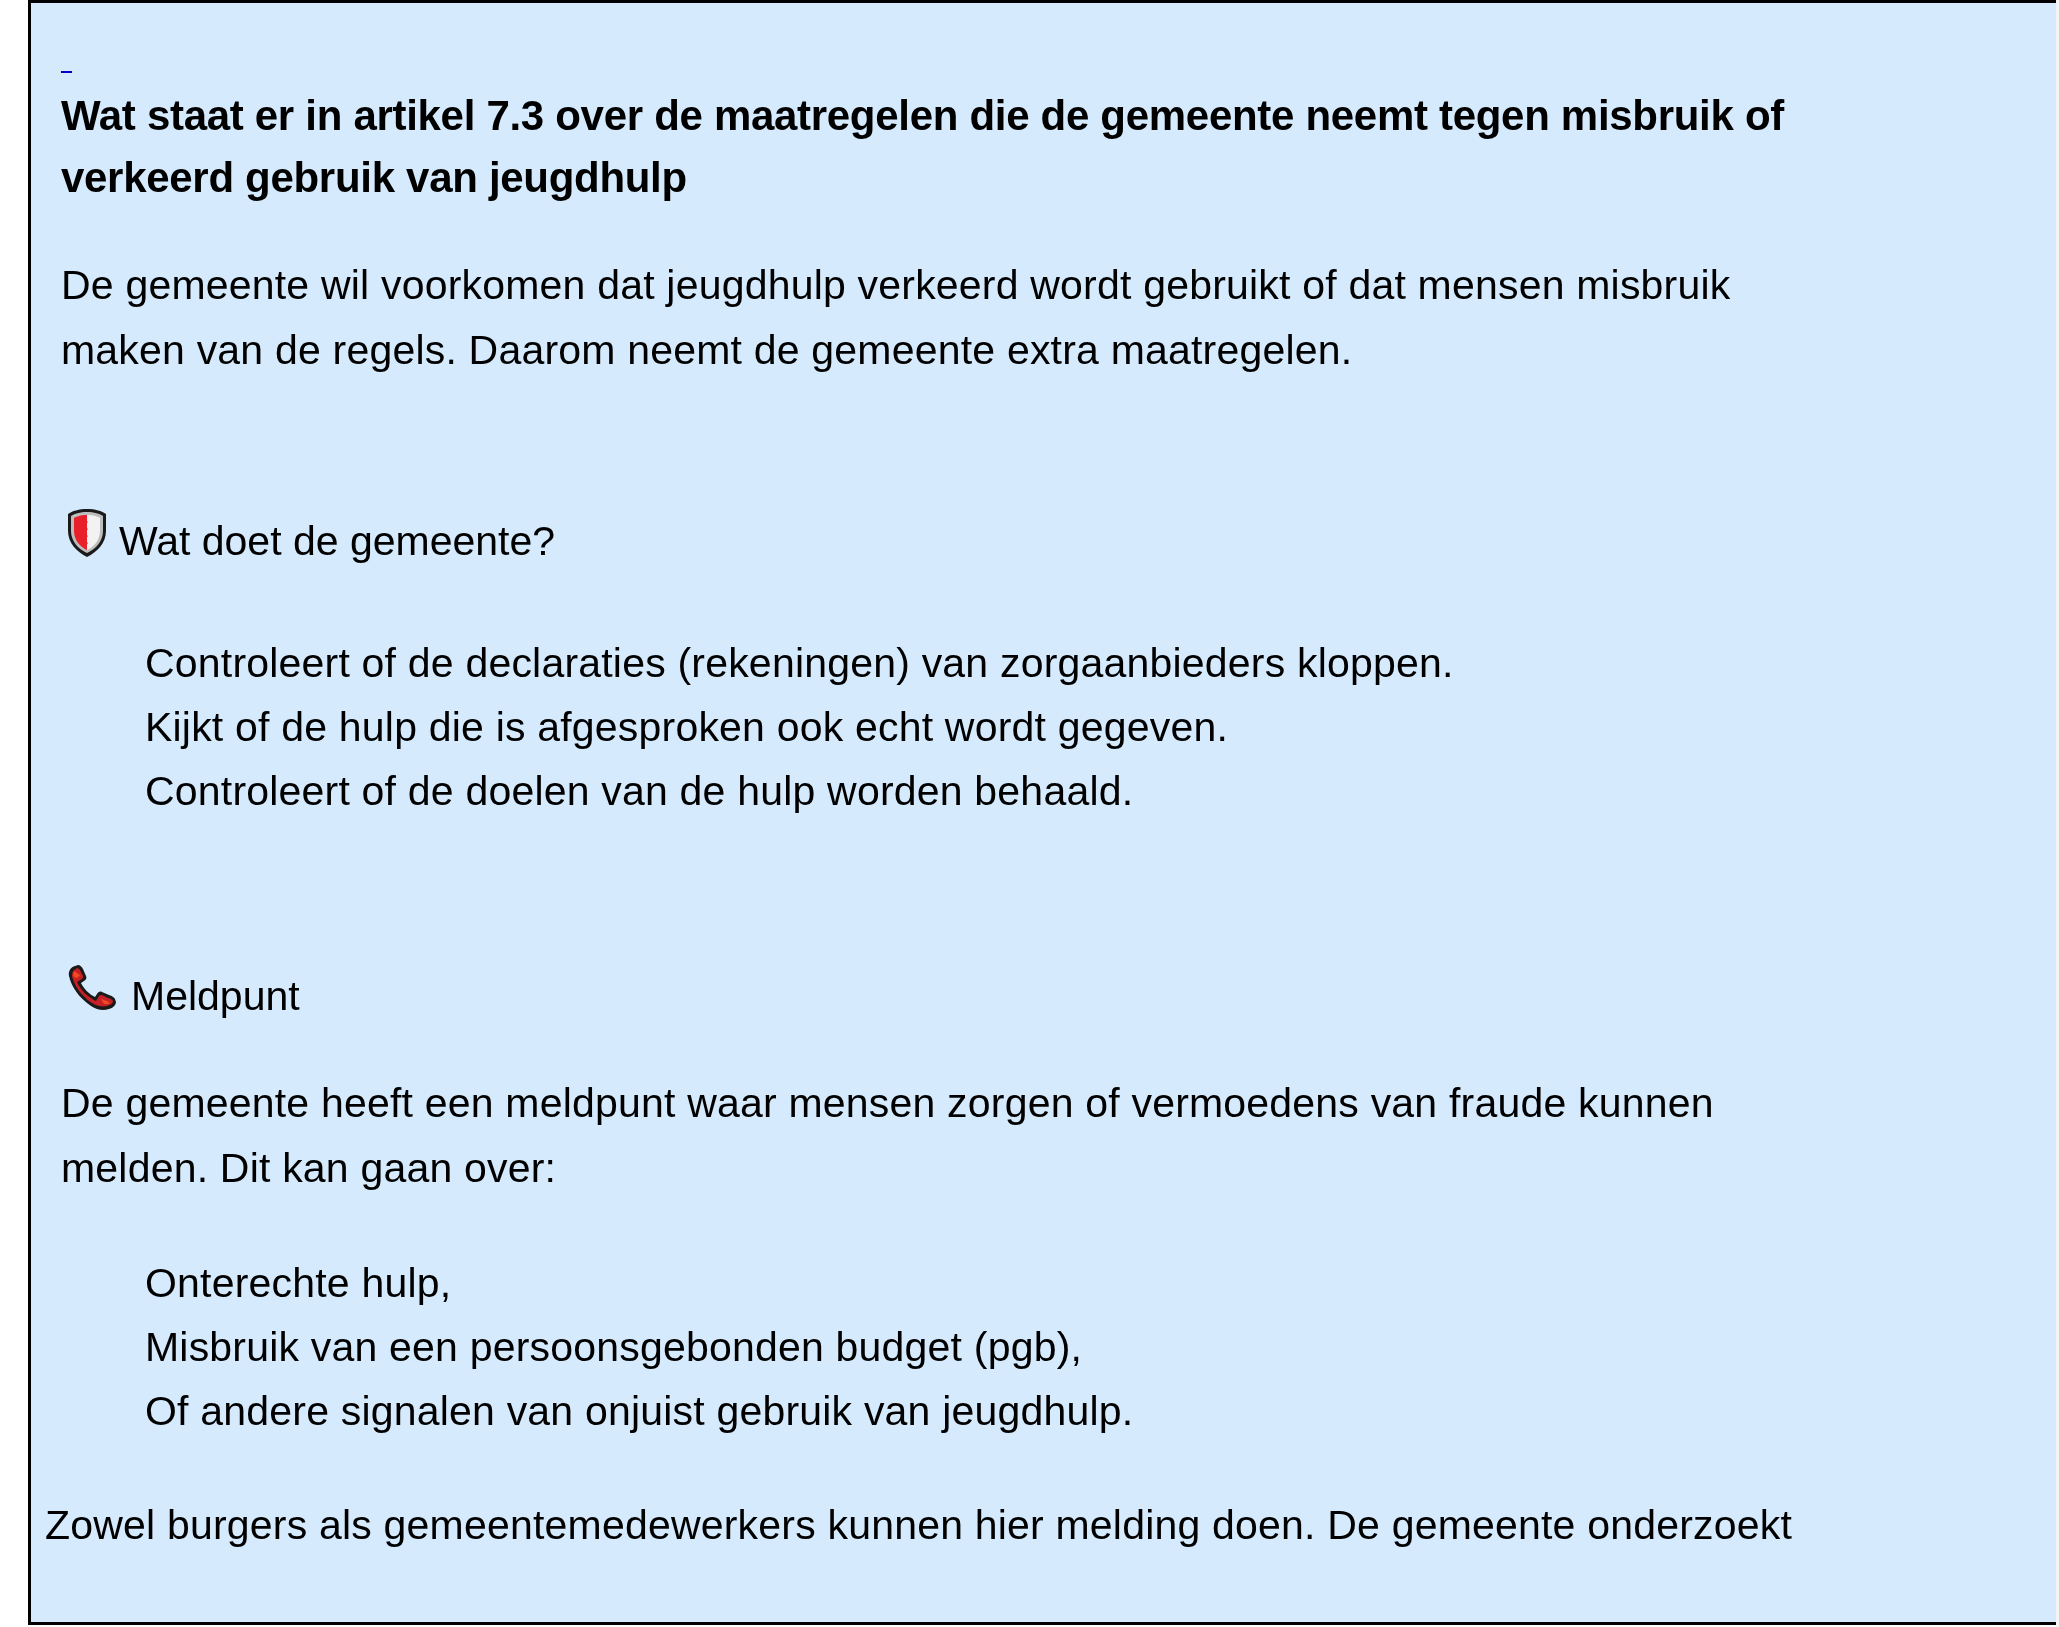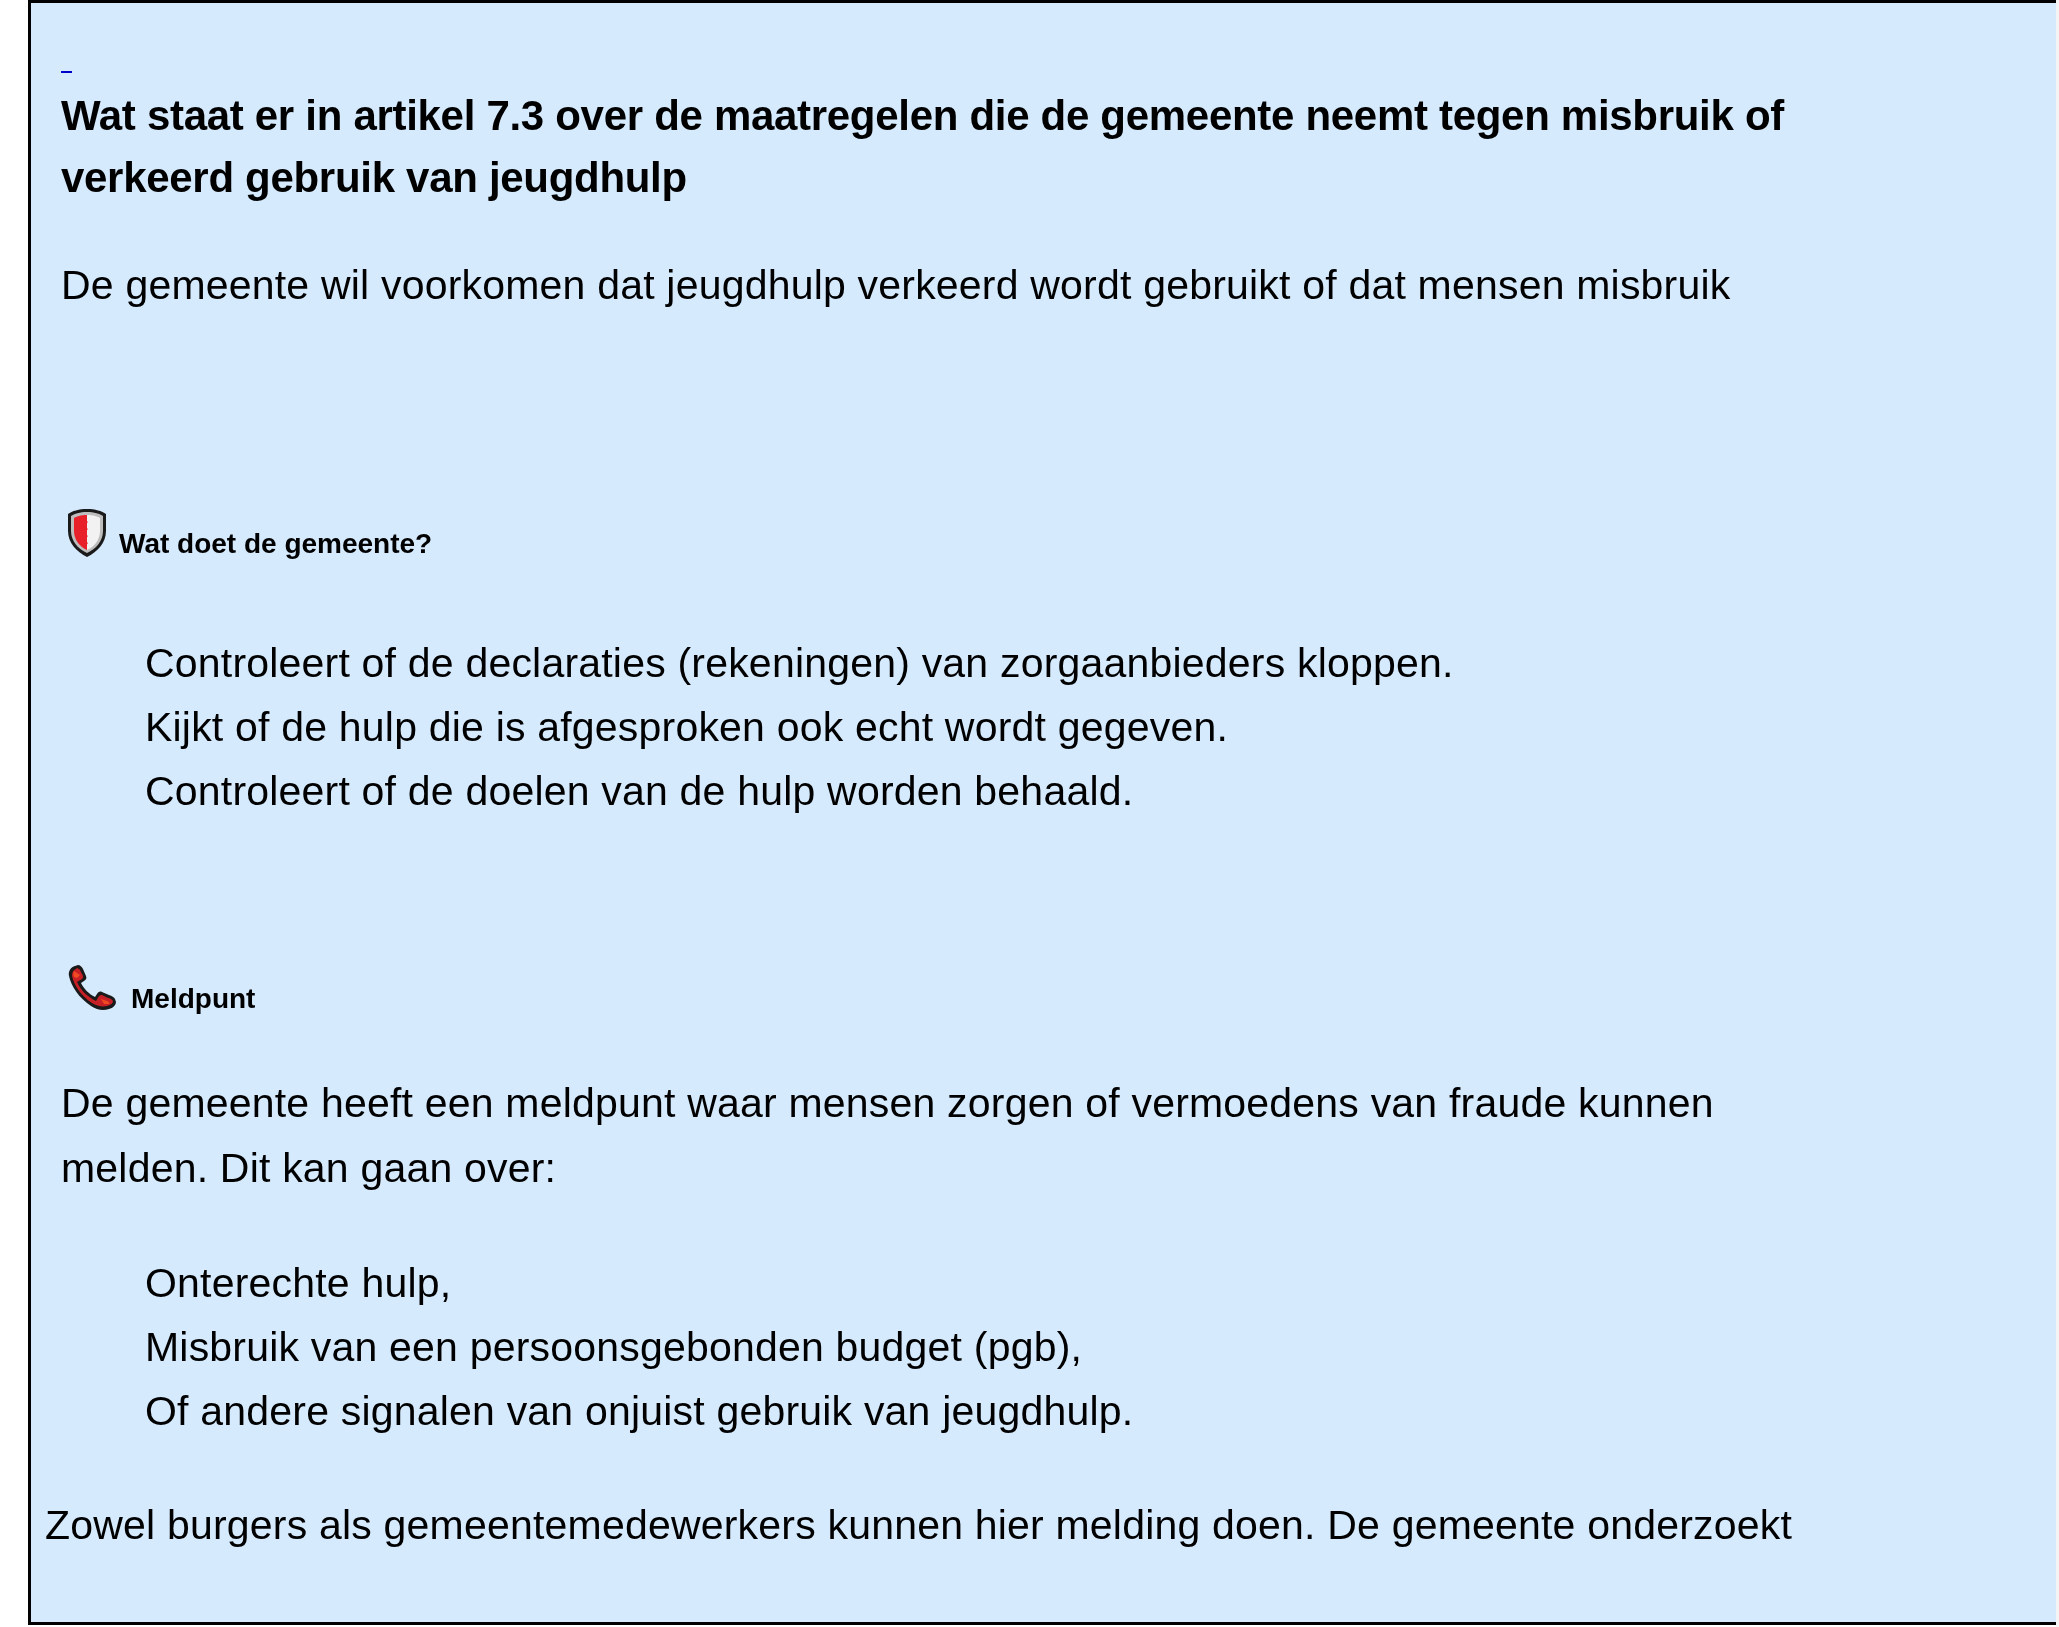--- a/index.html
+++ b/index.html
@@ -101,6 +101,7 @@
 
   <div class="abs para intro">
     <span class="line"><span>De gemeente wil voorkomen dat jeugdhulp </span><b>verkeerd wordt gebruikt</b><span> of dat mensen </span><b>misbruik</b></span>
+    <span class="line"><b>maken</b><span> van de regels. Daarom neemt de gemeente extra maatregelen.</span></span>
   </div>
 
   <div class="abs heading h-doet">

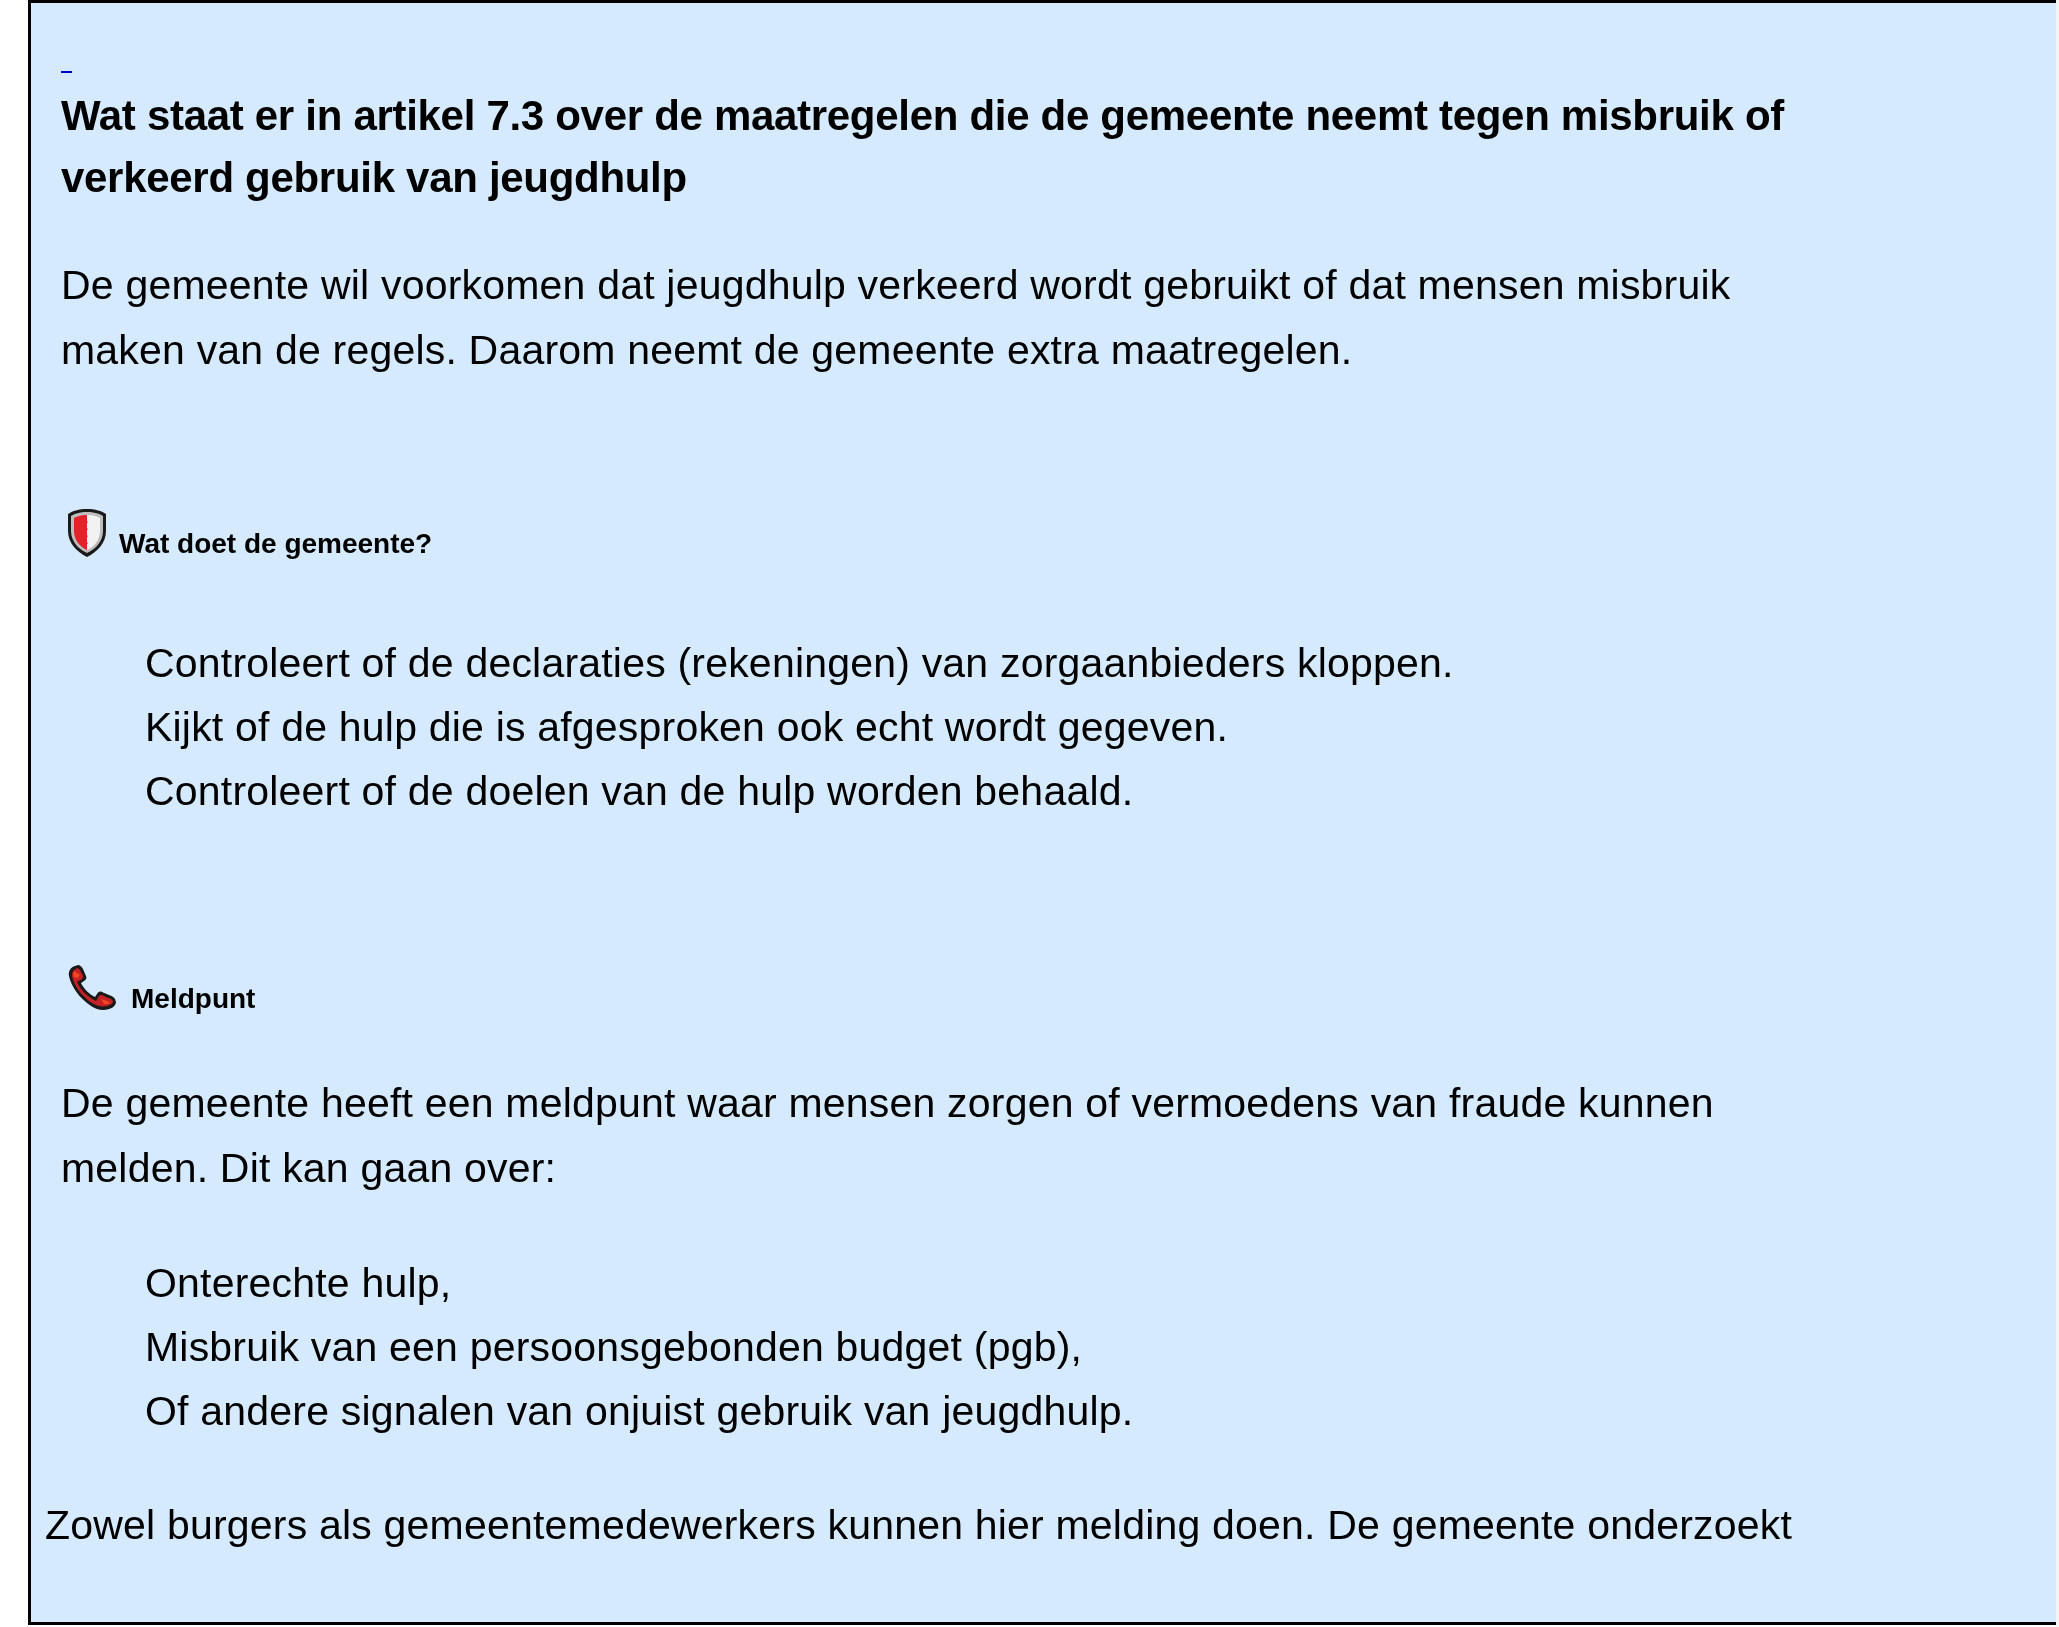--- a/index.html
+++ b/index.html
@@ -55,8 +55,8 @@
     .para .line { display: block; }
     .intro { left: 30px; top: 250px; }
     .heading {
-      font-size: 28px;
-      font-weight: bold;
+      font-size: 41px;
+      font-weight: normal;
       line-height: 60px;
       display: flex;
       align-items: center;

